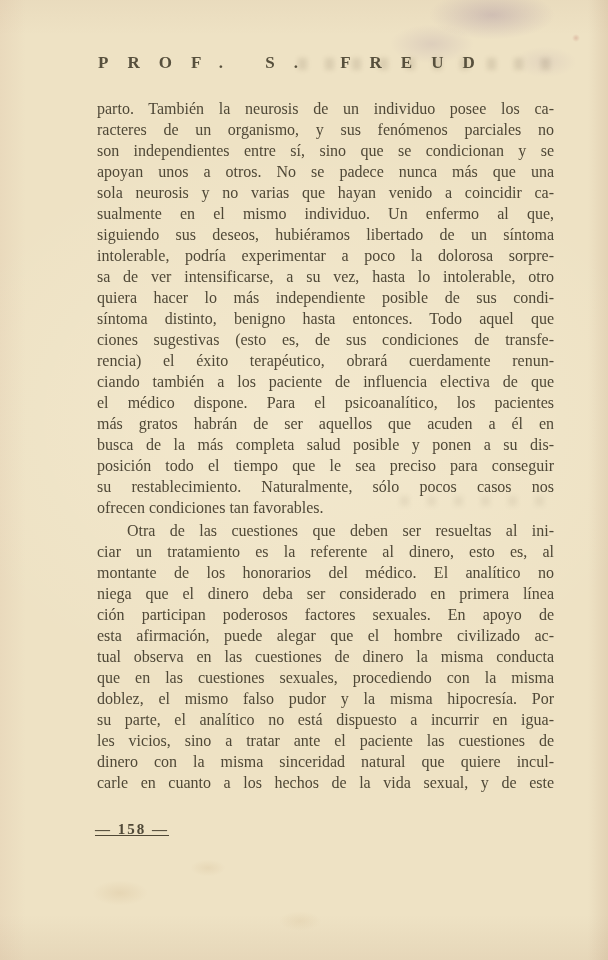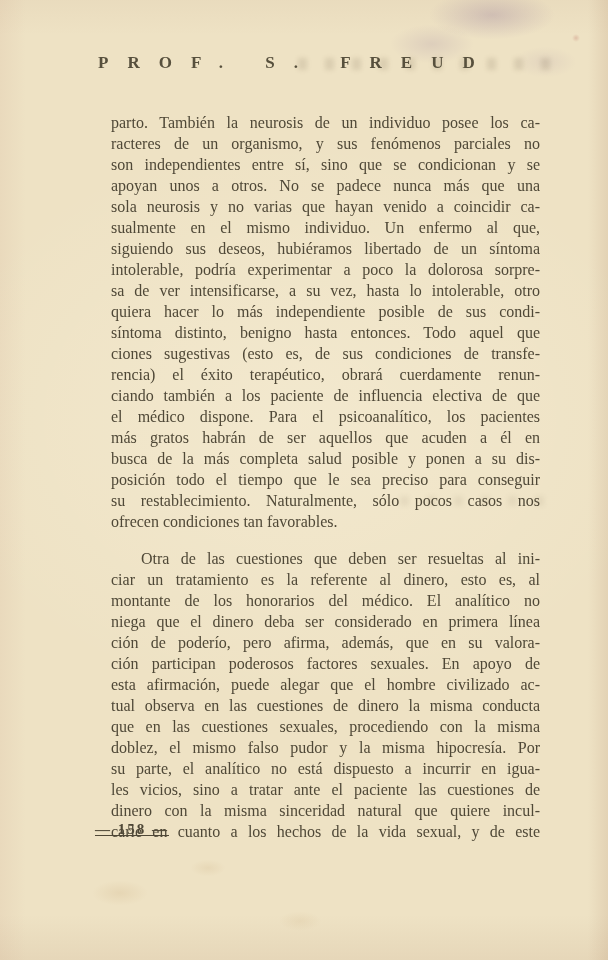--- a/index.html
+++ b/index.html
@@ -59,7 +59,7 @@
     color: var(--ink, #4f4837);
   }
 
-  .paragraph { margin: 16px; }
+  .paragraph { margin: 2px; }
 
   .line {
     height: 21px;

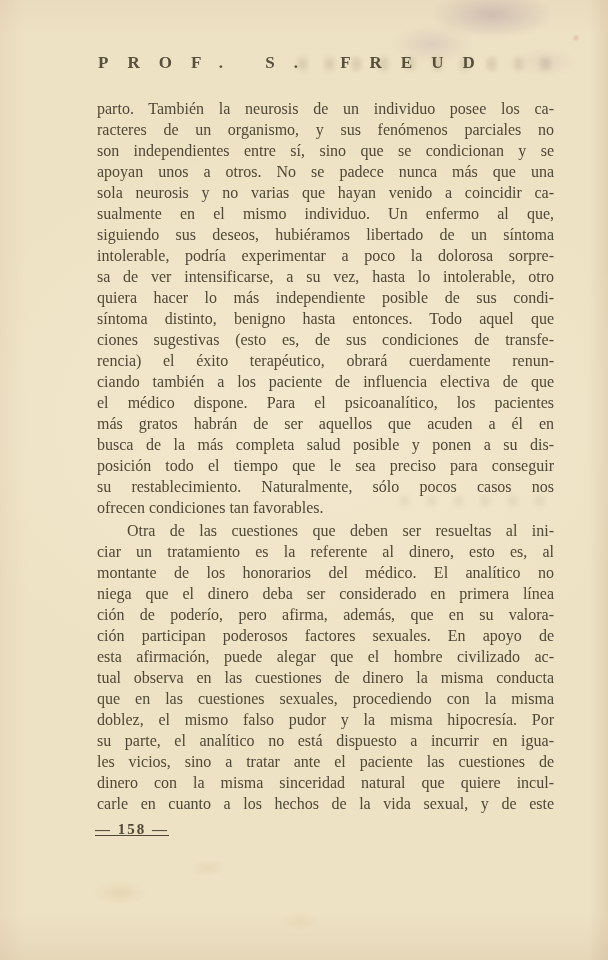--- a/index.html
+++ b/index.html
@@ -120,7 +120,6 @@
         <div class="line">ciar un tratamiento es la referente al dinero, esto es, al</div>
         <div class="line">montante de los honorarios del médico. El analítico no</div>
         <div class="line">niega que el dinero deba ser considerado en primera línea</div>
-        <div class="line">ción de poderío, pero afirma, además, que en su valora-</div>
         <div class="line">ción participan poderosos factores sexuales. En apoyo de</div>
         <div class="line">esta afirmación, puede alegar que el hombre civilizado ac-</div>
         <div class="line">tual observa en las cuestiones de dinero la misma conducta</div>

